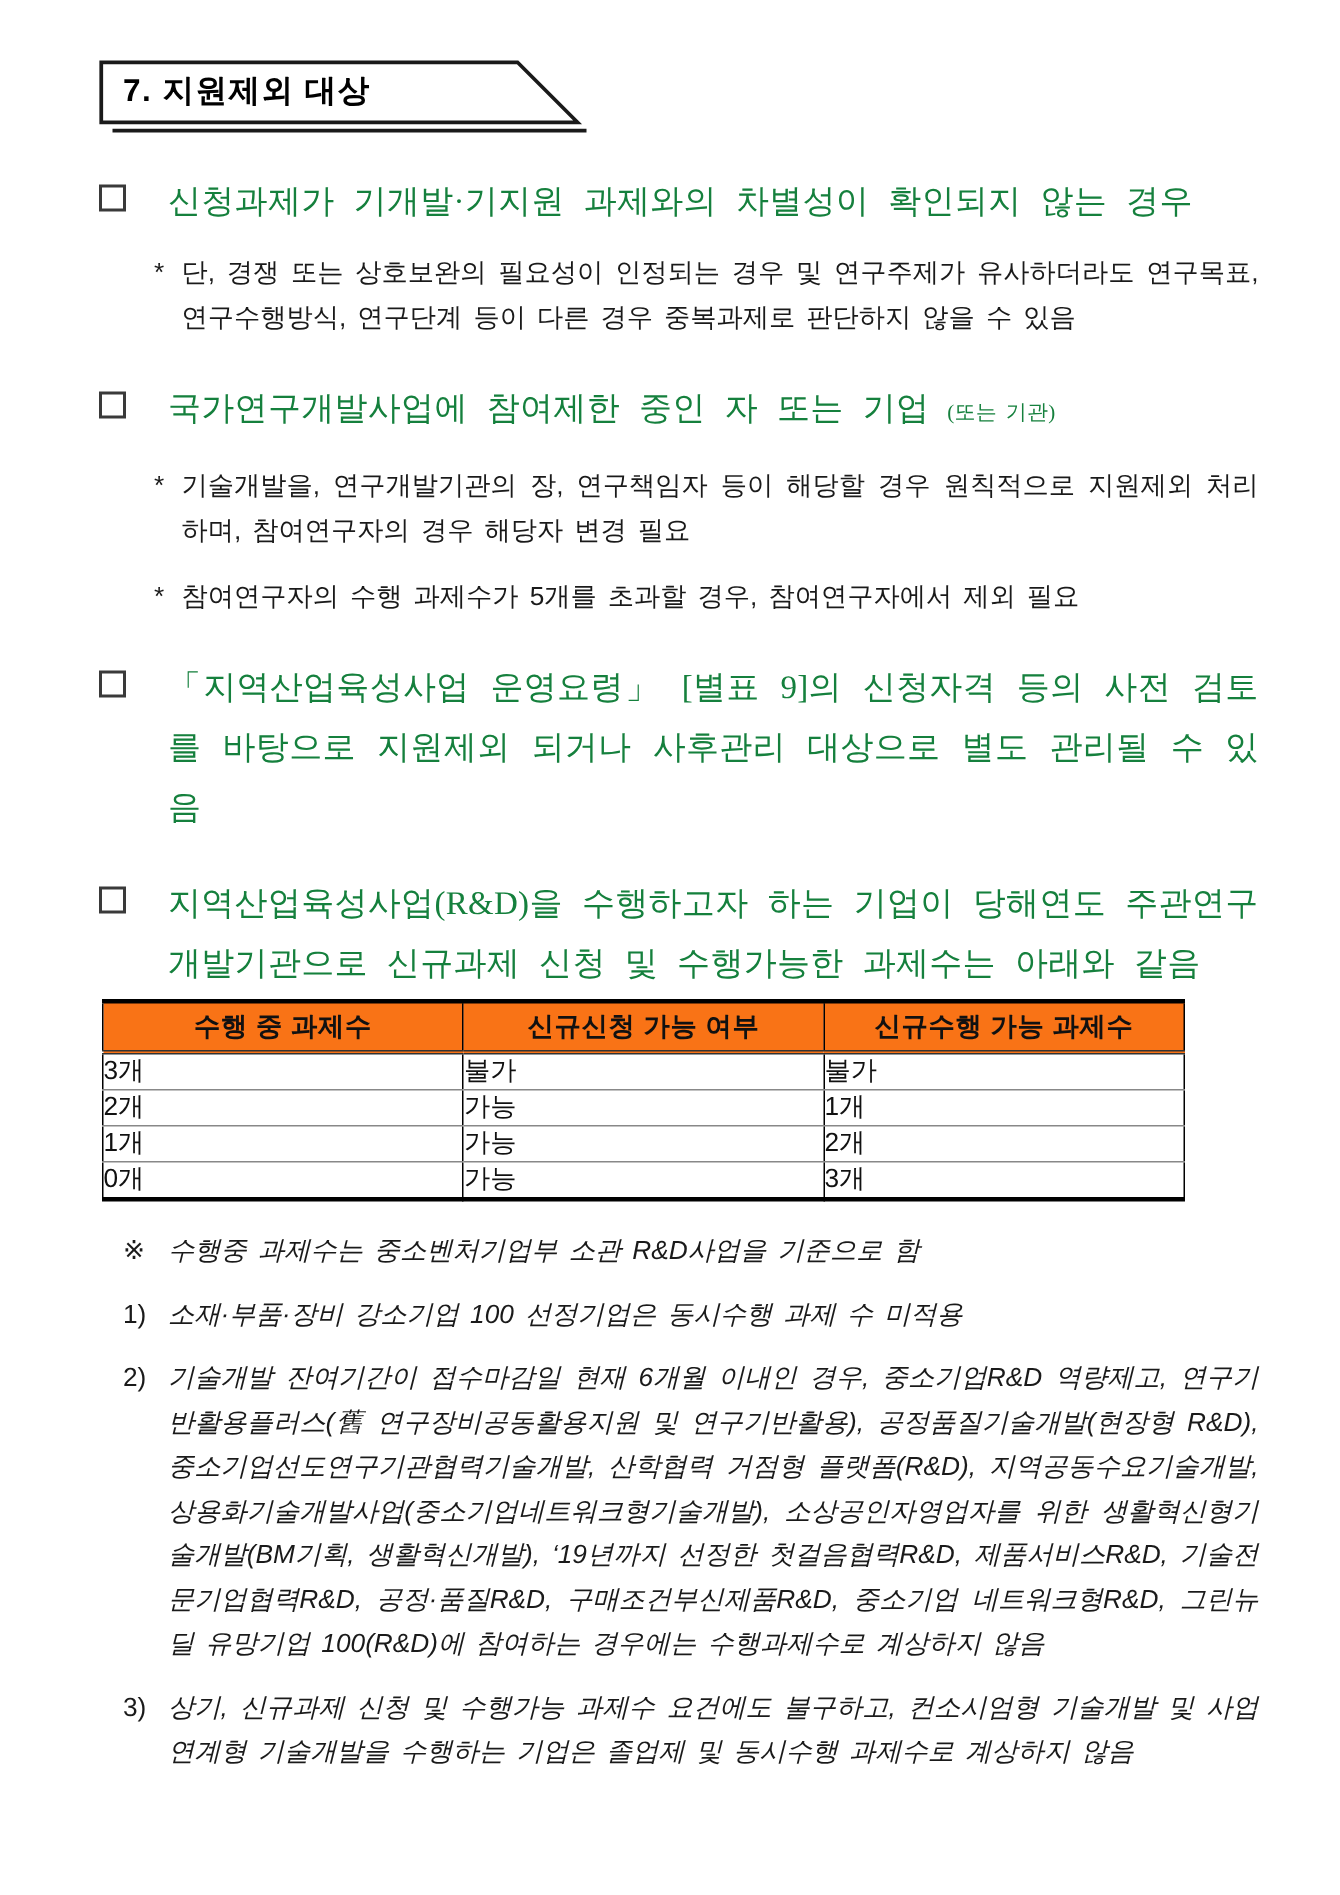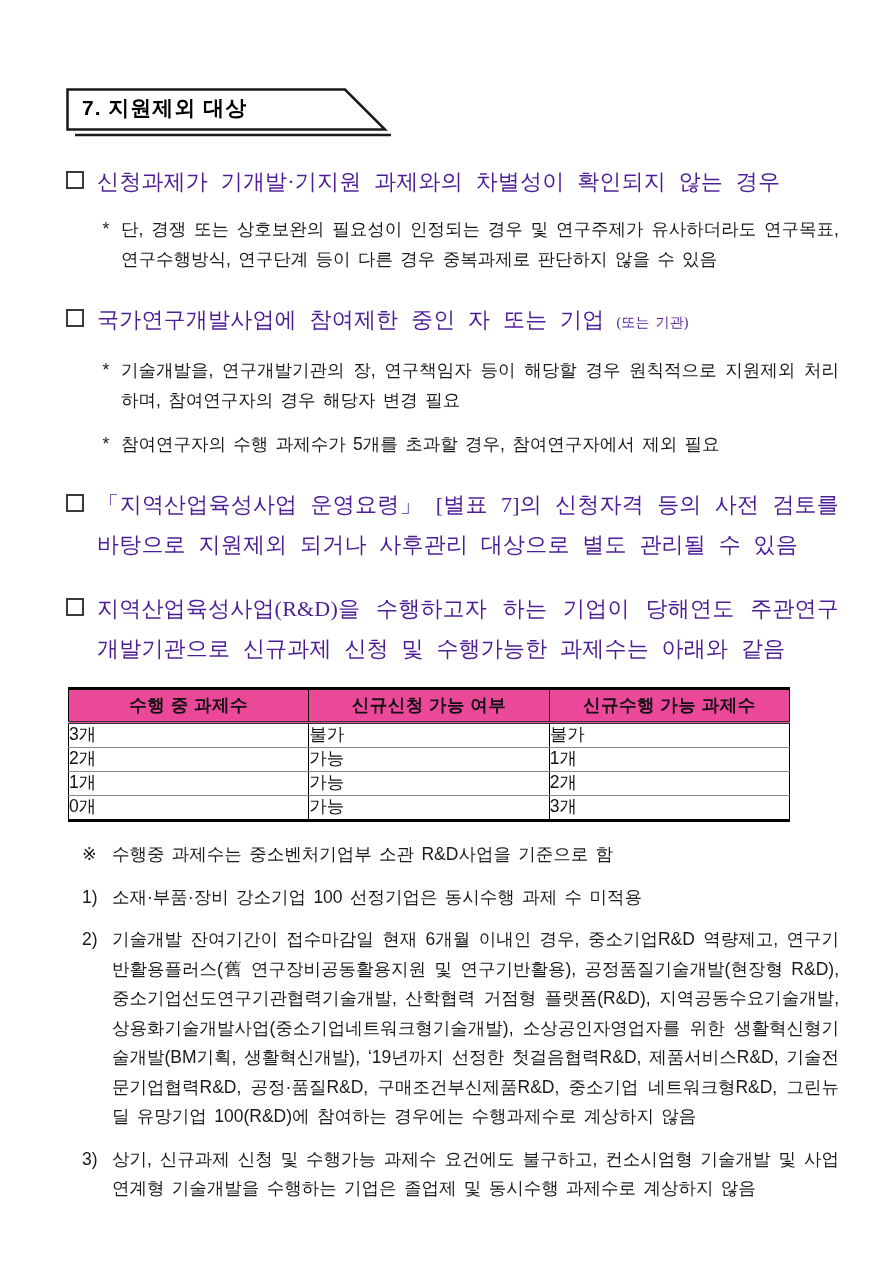--- a/index.html
+++ b/index.html
@@ -11,7 +11,7 @@
     font-family: "Liberation Sans", "DejaVu Sans", sans-serif;
     overflow: hidden;
   }
-  .page { width: 893px; height: 1058px; padding: 88px 54px 0 66px; }
+  .page { width: 893px; height: 1058px; padding: 40px 54px 0 66px; }
 
   
   .banner-wrap { position: relative; height: 50px; margin-bottom: 24px; }

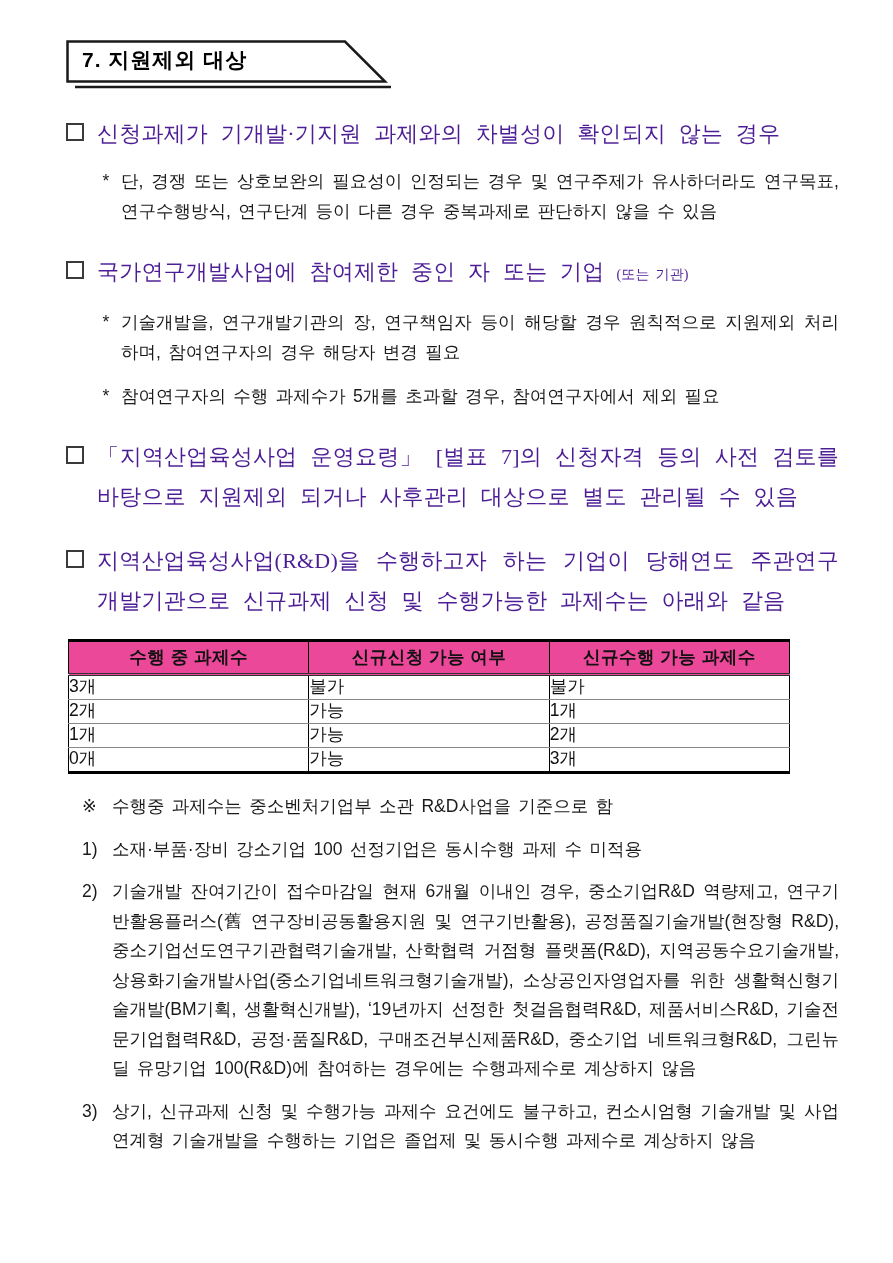--- a/index.html
+++ b/index.html
@@ -23,10 +23,10 @@
 
   
   .bullet {
-    display: flex; gap: 13px;
+    display: flex; gap: 28px;
     margin-bottom: 24px;
     font-family: "Liberation Serif", "DejaVu Serif", serif;
-    font-size: 22px; line-height: 40px; color: #4c1d95;
+    font-size: 22px; line-height: 40px; color: #15803d;
   }
   .sq {
     flex: 0 0 18px; width: 18px; height: 18px;

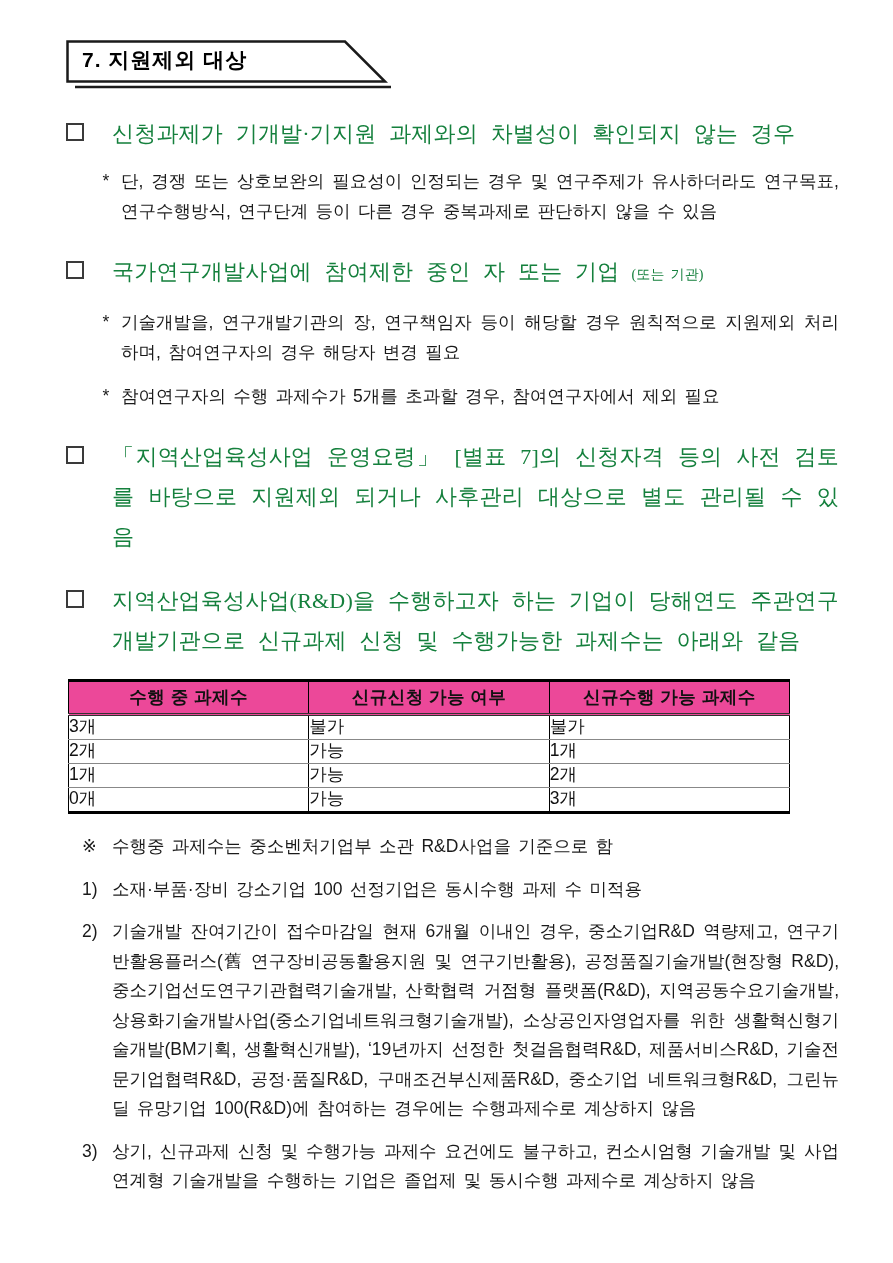--- a/index.html
+++ b/index.html
@@ -116,7 +116,7 @@
 
   <div class="bullet">
     <span class="sq"></span>
-    <span class="bullet-text">「지역산업육성사업 운영요령」 [별표 7]의 신청자격 등의 사전 검토를 바탕으로 지원제외 되거나 사후관리 대상으로 별도 관리될 수 있음</span>
+    <span class="bullet-text">「지역산업육성사업 운영요령」 [별표 9]의 신청자격 등의 사전 검토를 바탕으로 지원제외 되거나 사후관리 대상으로 별도 관리될 수 있음</span>
   </div>
 
   <div class="bullet" style="margin-bottom:18px;">

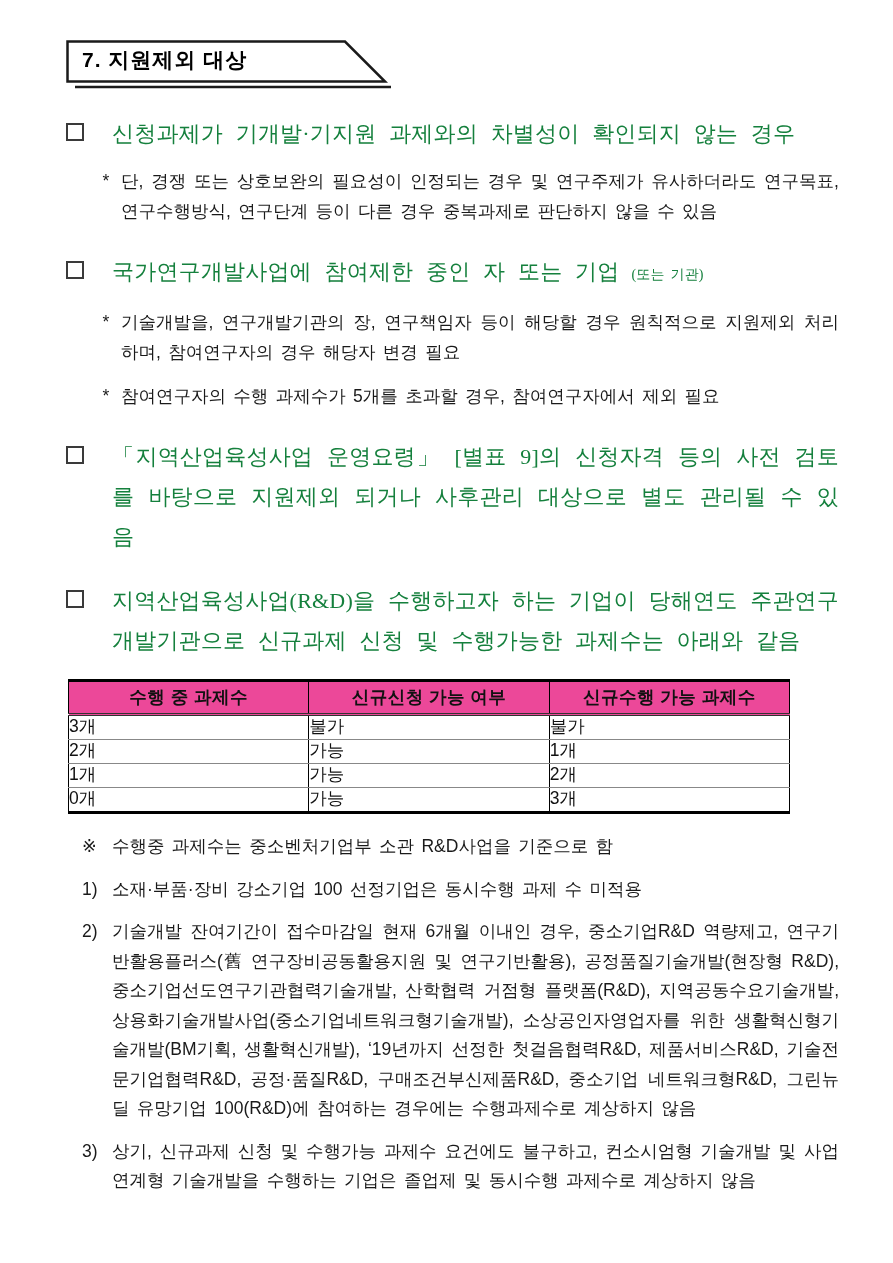--- a/index.html
+++ b/index.html
@@ -119,7 +119,7 @@
     <span class="bullet-text">「지역산업육성사업 운영요령」 [별표 9]의 신청자격 등의 사전 검토를 바탕으로 지원제외 되거나 사후관리 대상으로 별도 관리될 수 있음</span>
   </div>
 
-  <div class="bullet" style="margin-bottom:18px;">
+  <div class="bullet" style="margin-bottom:4px;">
     <span class="sq"></span>
     <span class="bullet-text">지역산업육성사업(R&amp;D)을 수행하고자 하는 기업이 당해연도 주관연구개발기관으로 신규과제 신청 및 수행가능한 과제수는 아래와 같음</span>
   </div>

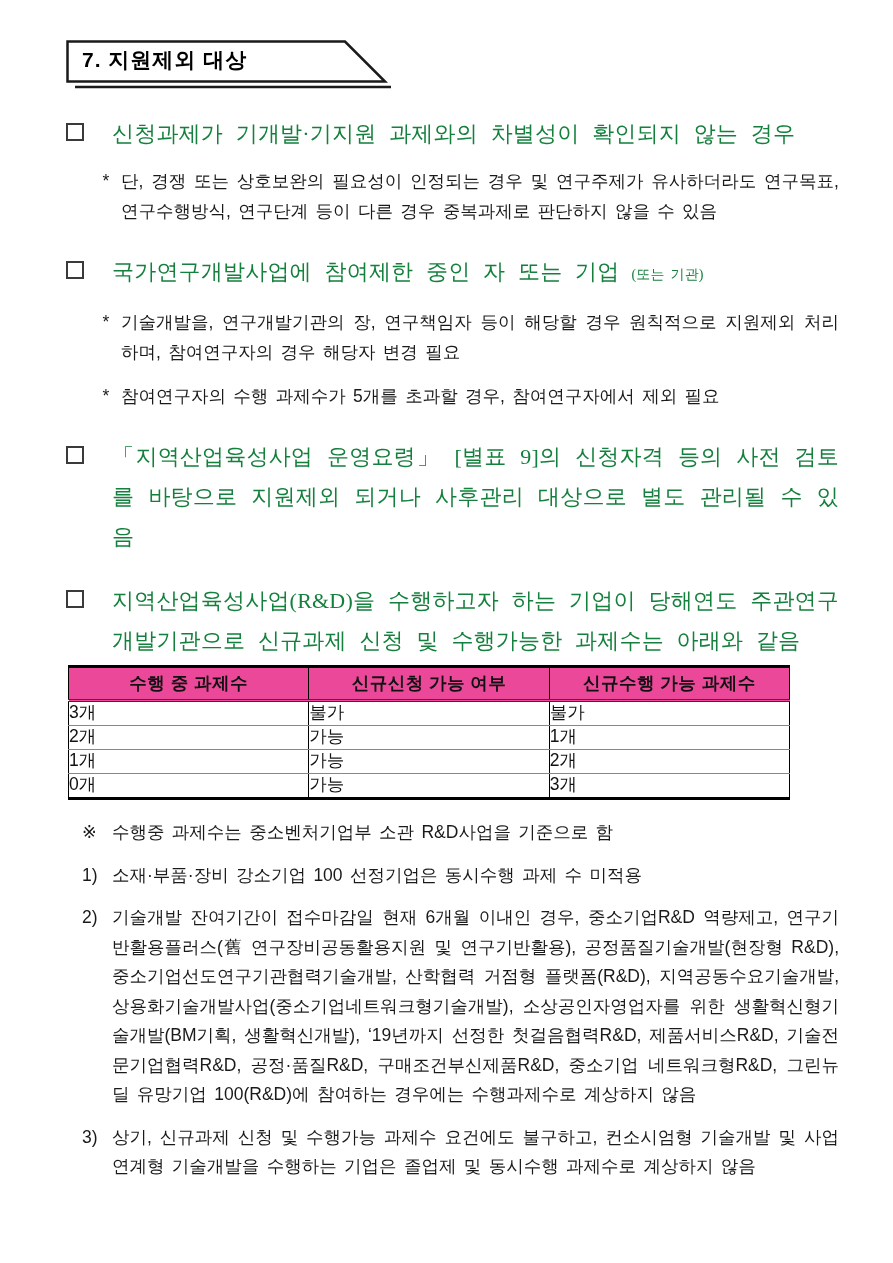--- a/index.html
+++ b/index.html
@@ -55,7 +55,7 @@
     border-left: 1px solid #000; border-right: 1px solid #000;
   }
   table.task-table th {
-    background: #ec4899;
+    background: #f97316;
     border-bottom: 3px double #333;
     border-left: 1px solid #000;
     font-size: 17.5px; font-weight: bold; letter-spacing: 0.5px;

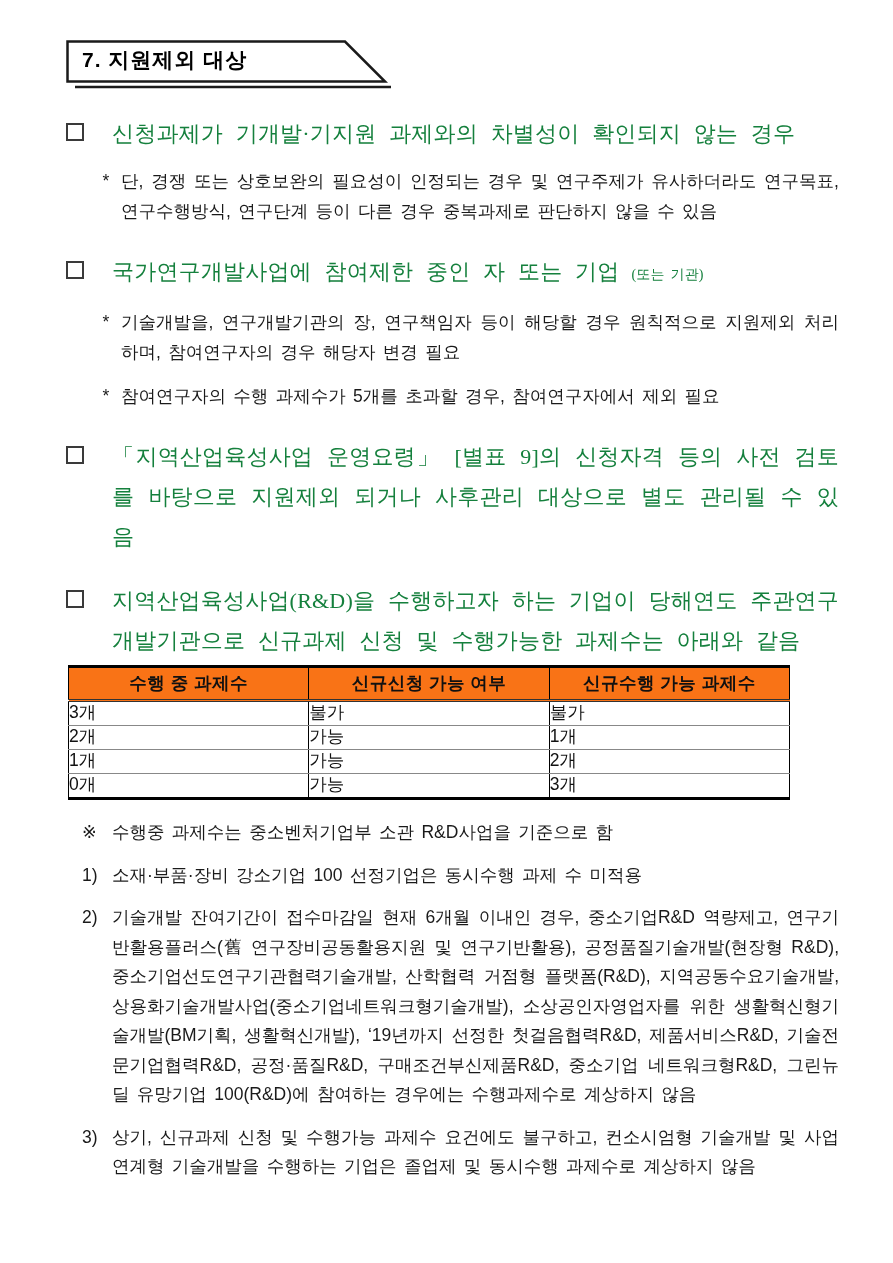--- a/index.html
+++ b/index.html
@@ -76,7 +76,7 @@
     font-size: 17.5px; line-height: 29.5px; color: #1a1a1a;
   }
   .note .mark { flex: 0 0 22px; }
-  .note .txt { flex: 1; text-align: justify; text-align-last: left; word-spacing: 2.5px; }
+  .note .txt { flex: 1; text-align: justify; text-align-last: left; word-spacing: 2.5px; font-style: italic; }
 </style>
 </head>
 <body>

